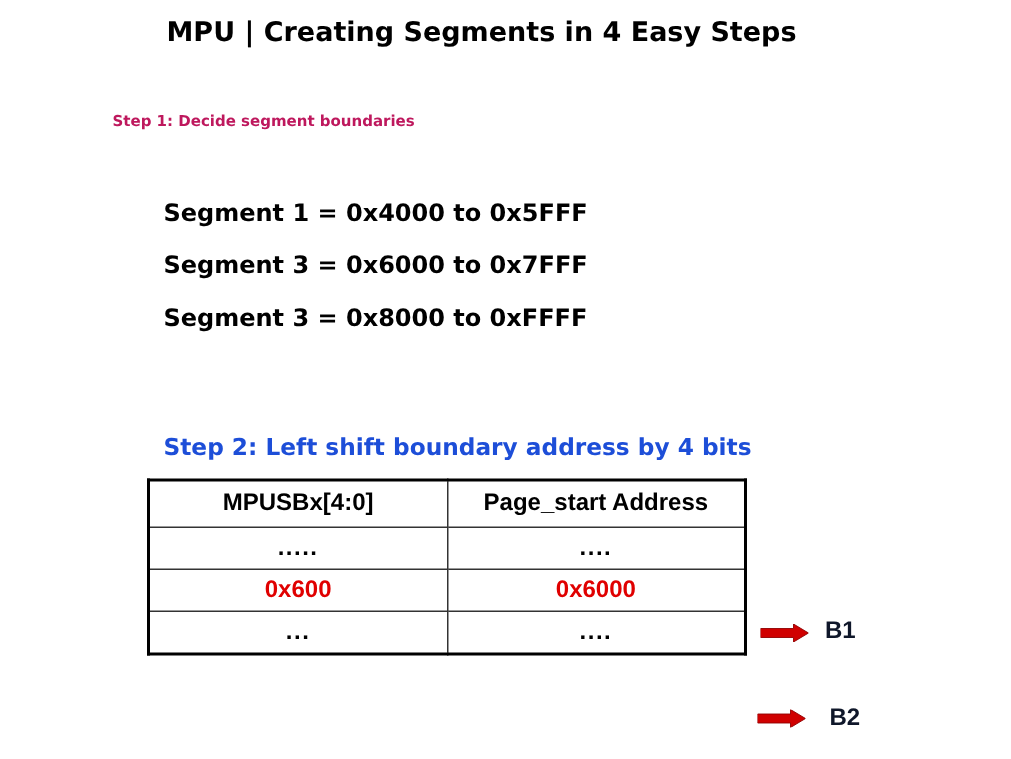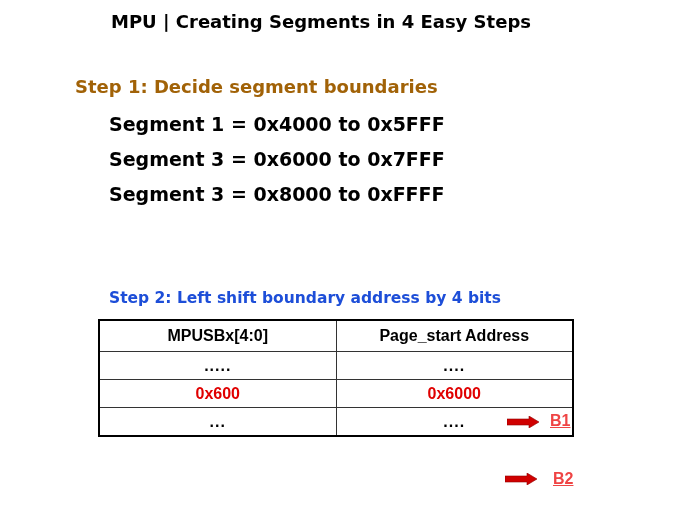--- a/index.html
+++ b/index.html
@@ -14,7 +14,7 @@
     }
     .step1 {
       position: absolute; top: 76px; left: 75px;
-      font-weight: bold; font-size: 18px; color: #a16207;
+      font-weight: bold; font-size: 10px; color: #be185d;
     }
     .seg {
       position: absolute; left: 109px;

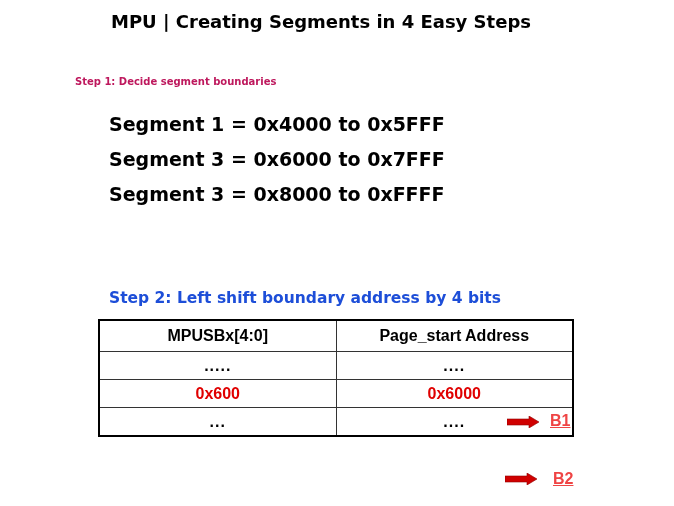--- a/index.html
+++ b/index.html
@@ -18,7 +18,7 @@
     }
     .seg {
       position: absolute; left: 109px;
-      font-weight: bold; font-size: 19px; color: #000;
+      font-weight: bold; font-size: 16px; color: #000; margin-top: 19px;
     }
     .step2 {
       position: absolute; top: 289px; left: 109px;

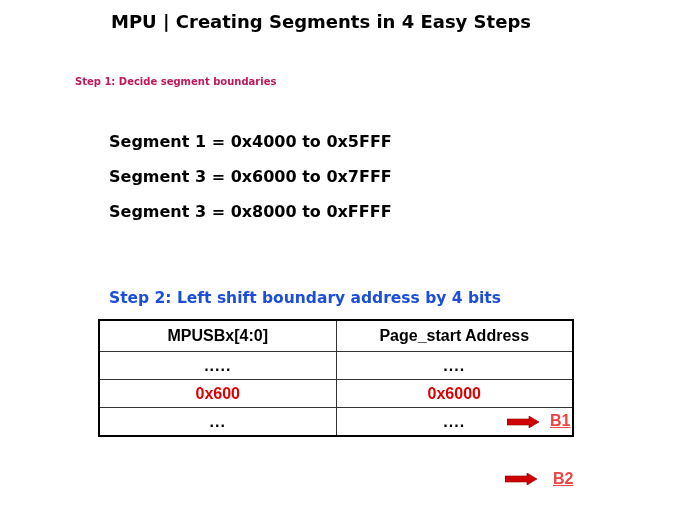--- a/index.html
+++ b/index.html
@@ -26,7 +26,7 @@
     }
     table.tbl {
       position: absolute; top: 319px; left: 98px;
-      width: 476px; border-collapse: collapse;
+      width: 400px; border-collapse: collapse;
       border: 2px solid #000;
       font-family: "Liberation Sans", sans-serif;
       font-weight: bold; font-size: 16px;

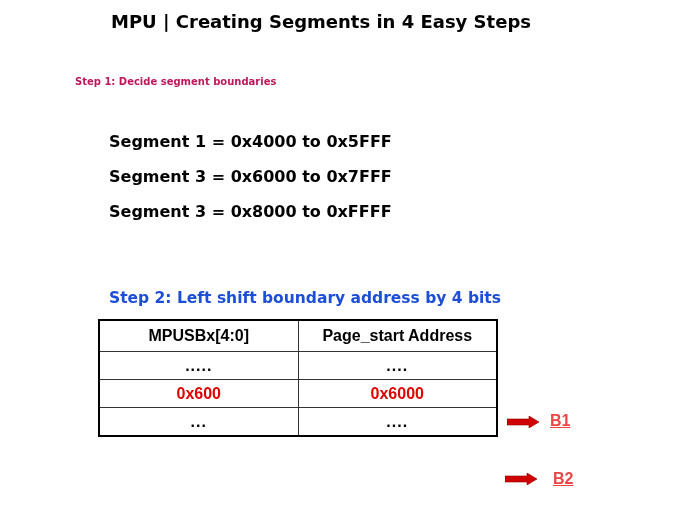--- a/index.html
+++ b/index.html
@@ -43,7 +43,7 @@
     }
     .blabel {
       position: absolute; font-family: "Liberation Sans", sans-serif;
-      font-weight: bold; font-size: 16px; color: #ef4444; text-decoration: underline;
+      font-weight: bold; font-size: 16px; color: #0f172a;
     }
   </style>
 </head>

